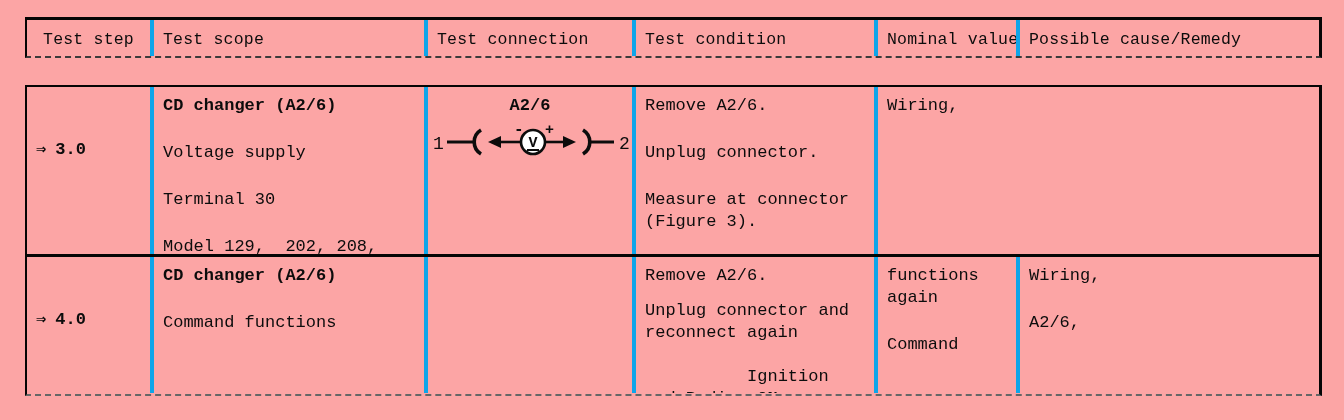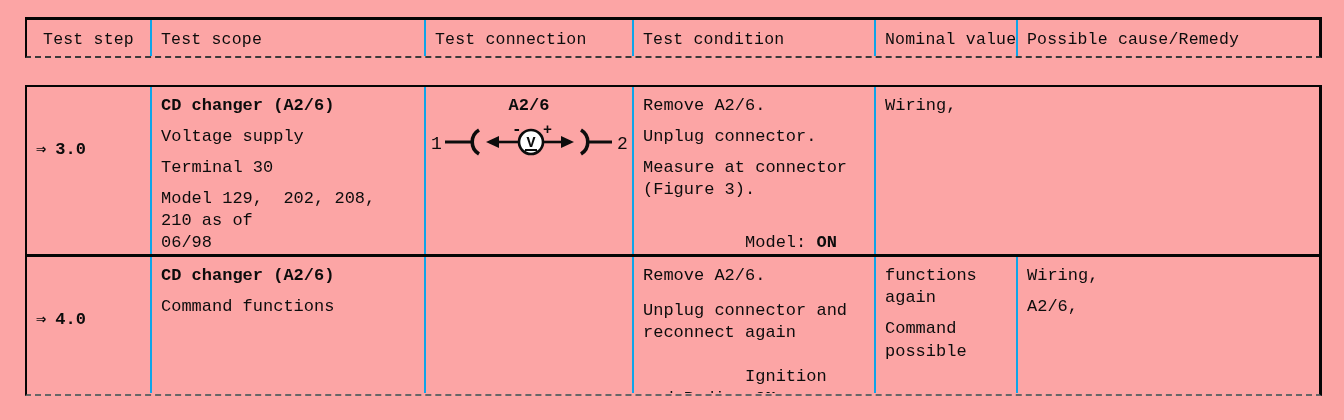--- a/index.html
+++ b/index.html
@@ -19,7 +19,7 @@
     font-size:16.5px; letter-spacing:0.2px; white-space:nowrap; overflow:hidden;
   }
   .hcell.first { text-align:center; padding-left:0; }
-  .bl { border-left:2px solid #0ea5e9; }
+  .bl { border-left:4px solid #0ea5e9; }
   .w1 { width:123px; } .w2 { width:274px; } .w3 { width:208px; }
   .w4 { width:242px; } .w5 { width:142px; } .w6 { flex:1; }
   

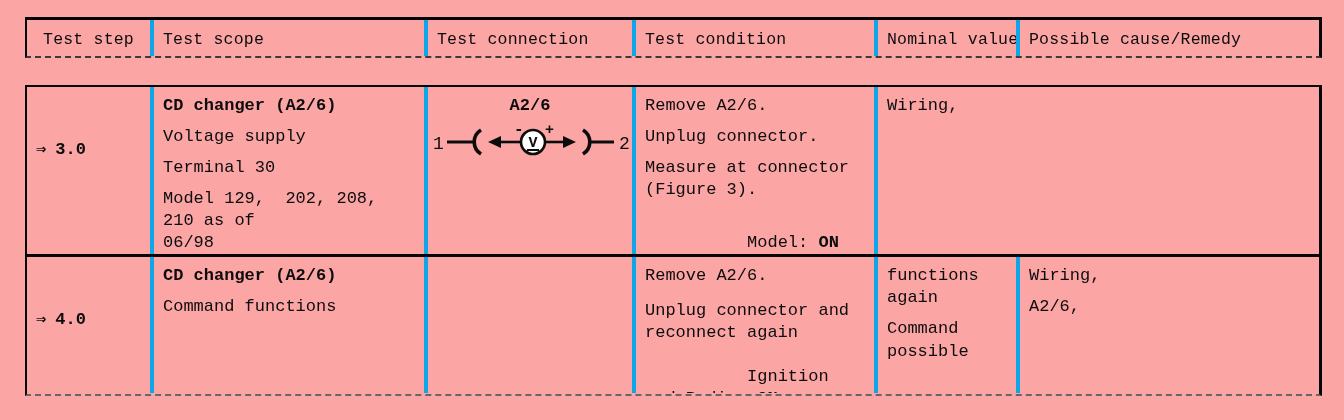--- a/index.html
+++ b/index.html
@@ -34,7 +34,7 @@
   .row-4 { height:136px; }
   .cell { box-sizing:border-box; padding:8px 8px 17px 9px; overflow:hidden; }
   .cell.conn { padding:7px 2px 0 2px; text-align:center; }
-  .ln { font-size:17px; line-height:22px; margin-top:9px; white-space:pre-wrap; }
+  .ln { font-size:17px; line-height:22px; margin-top:25px; white-space:pre-wrap; }
   .ln:first-child { margin-top:0; }
   .tight { margin-top:0; }
   .tight2 { margin-top:1px; }

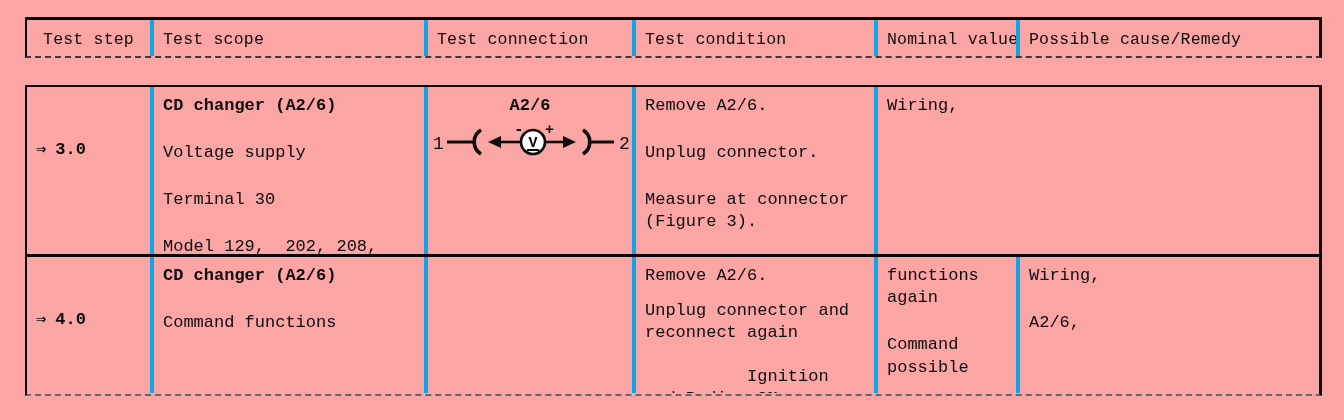--- a/index.html
+++ b/index.html
@@ -146,7 +146,6 @@
       <div class="cell bl w5">
         <div class="ln tight2">functions again</div>
         <div class="ln">Command</div>
-        <div class="ln tight2">possible</div>
       </div>
       <div class="cell bl w6">
         <div class="ln">Wiring,</div>

